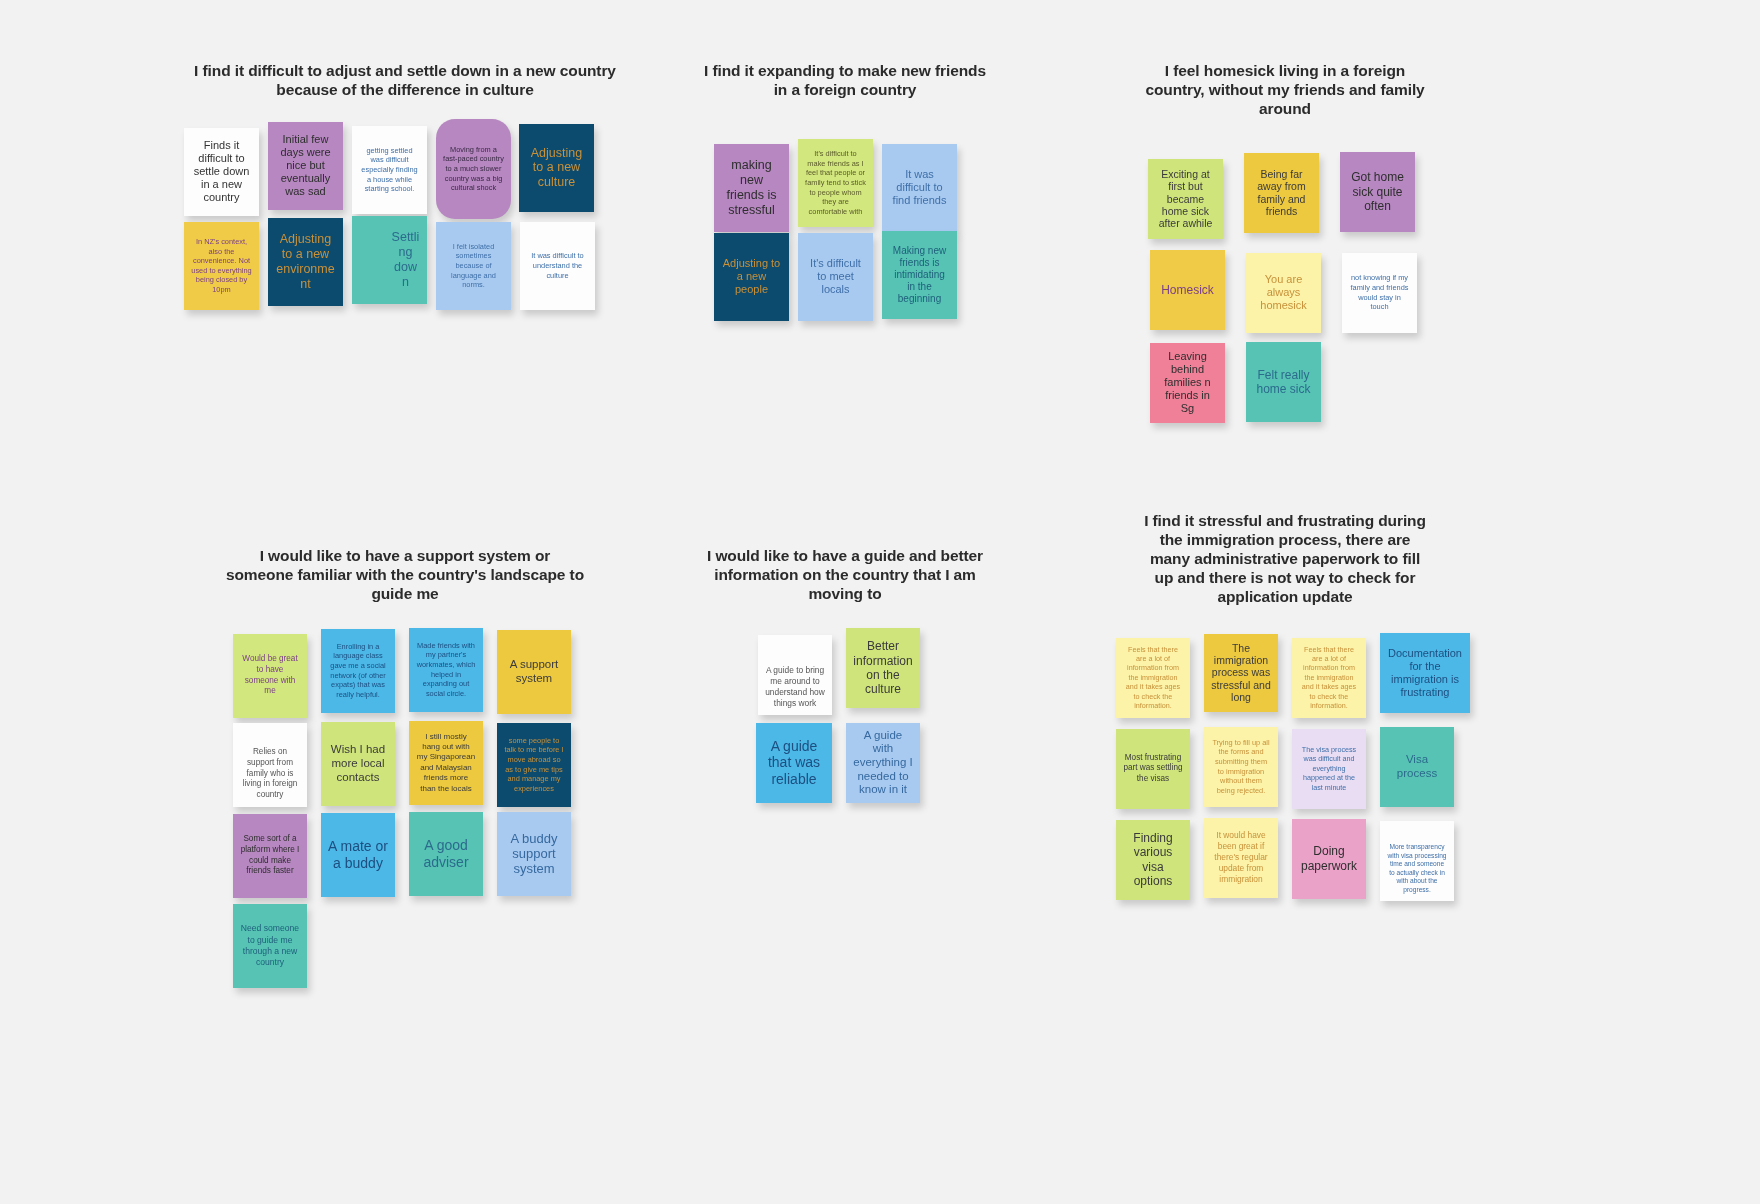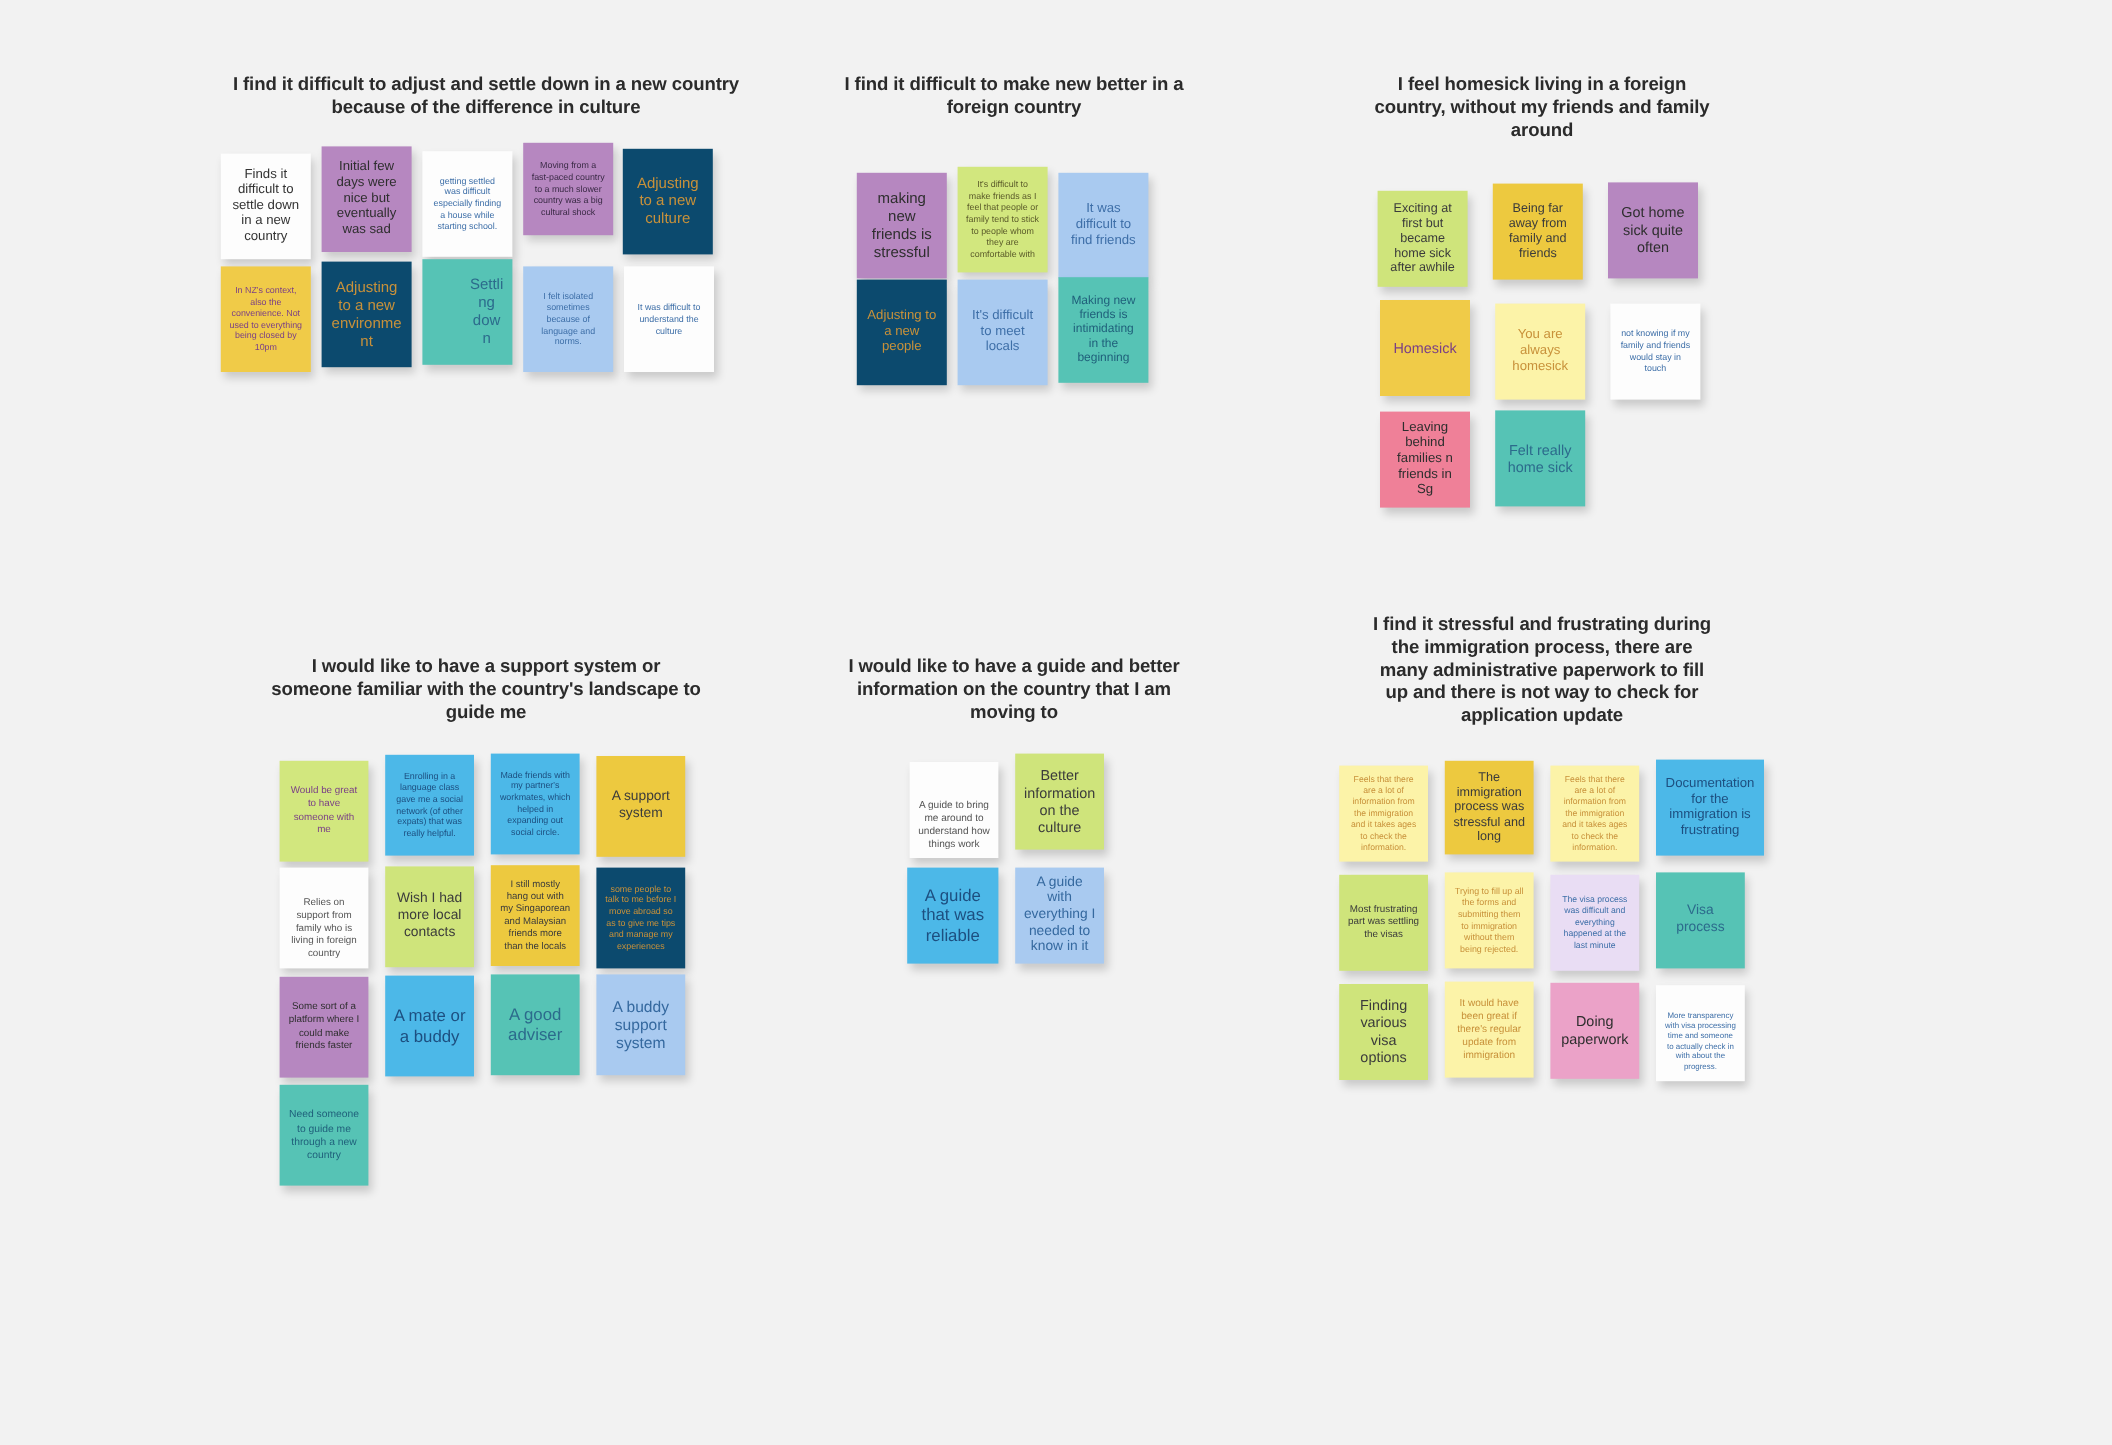--- a/index.html
+++ b/index.html
@@ -110,7 +110,7 @@
   </div>
 
   <div class="group" style="left:700px;top:62px;width:290px;">
-    <div class="group-title" style="width:290px;">I find it difficult to make new better in a foreign country</div>
+    <div class="group-title" style="width:290px;">I find it expanding to make new friends in a foreign country</div>
     <div class="notes" style="height:200px;margin-top:47px;">
       <div class="note s-lg c-purple" style="left:14px;top:-3px;height:88px;">
           <span>making new friends is stressful</span>

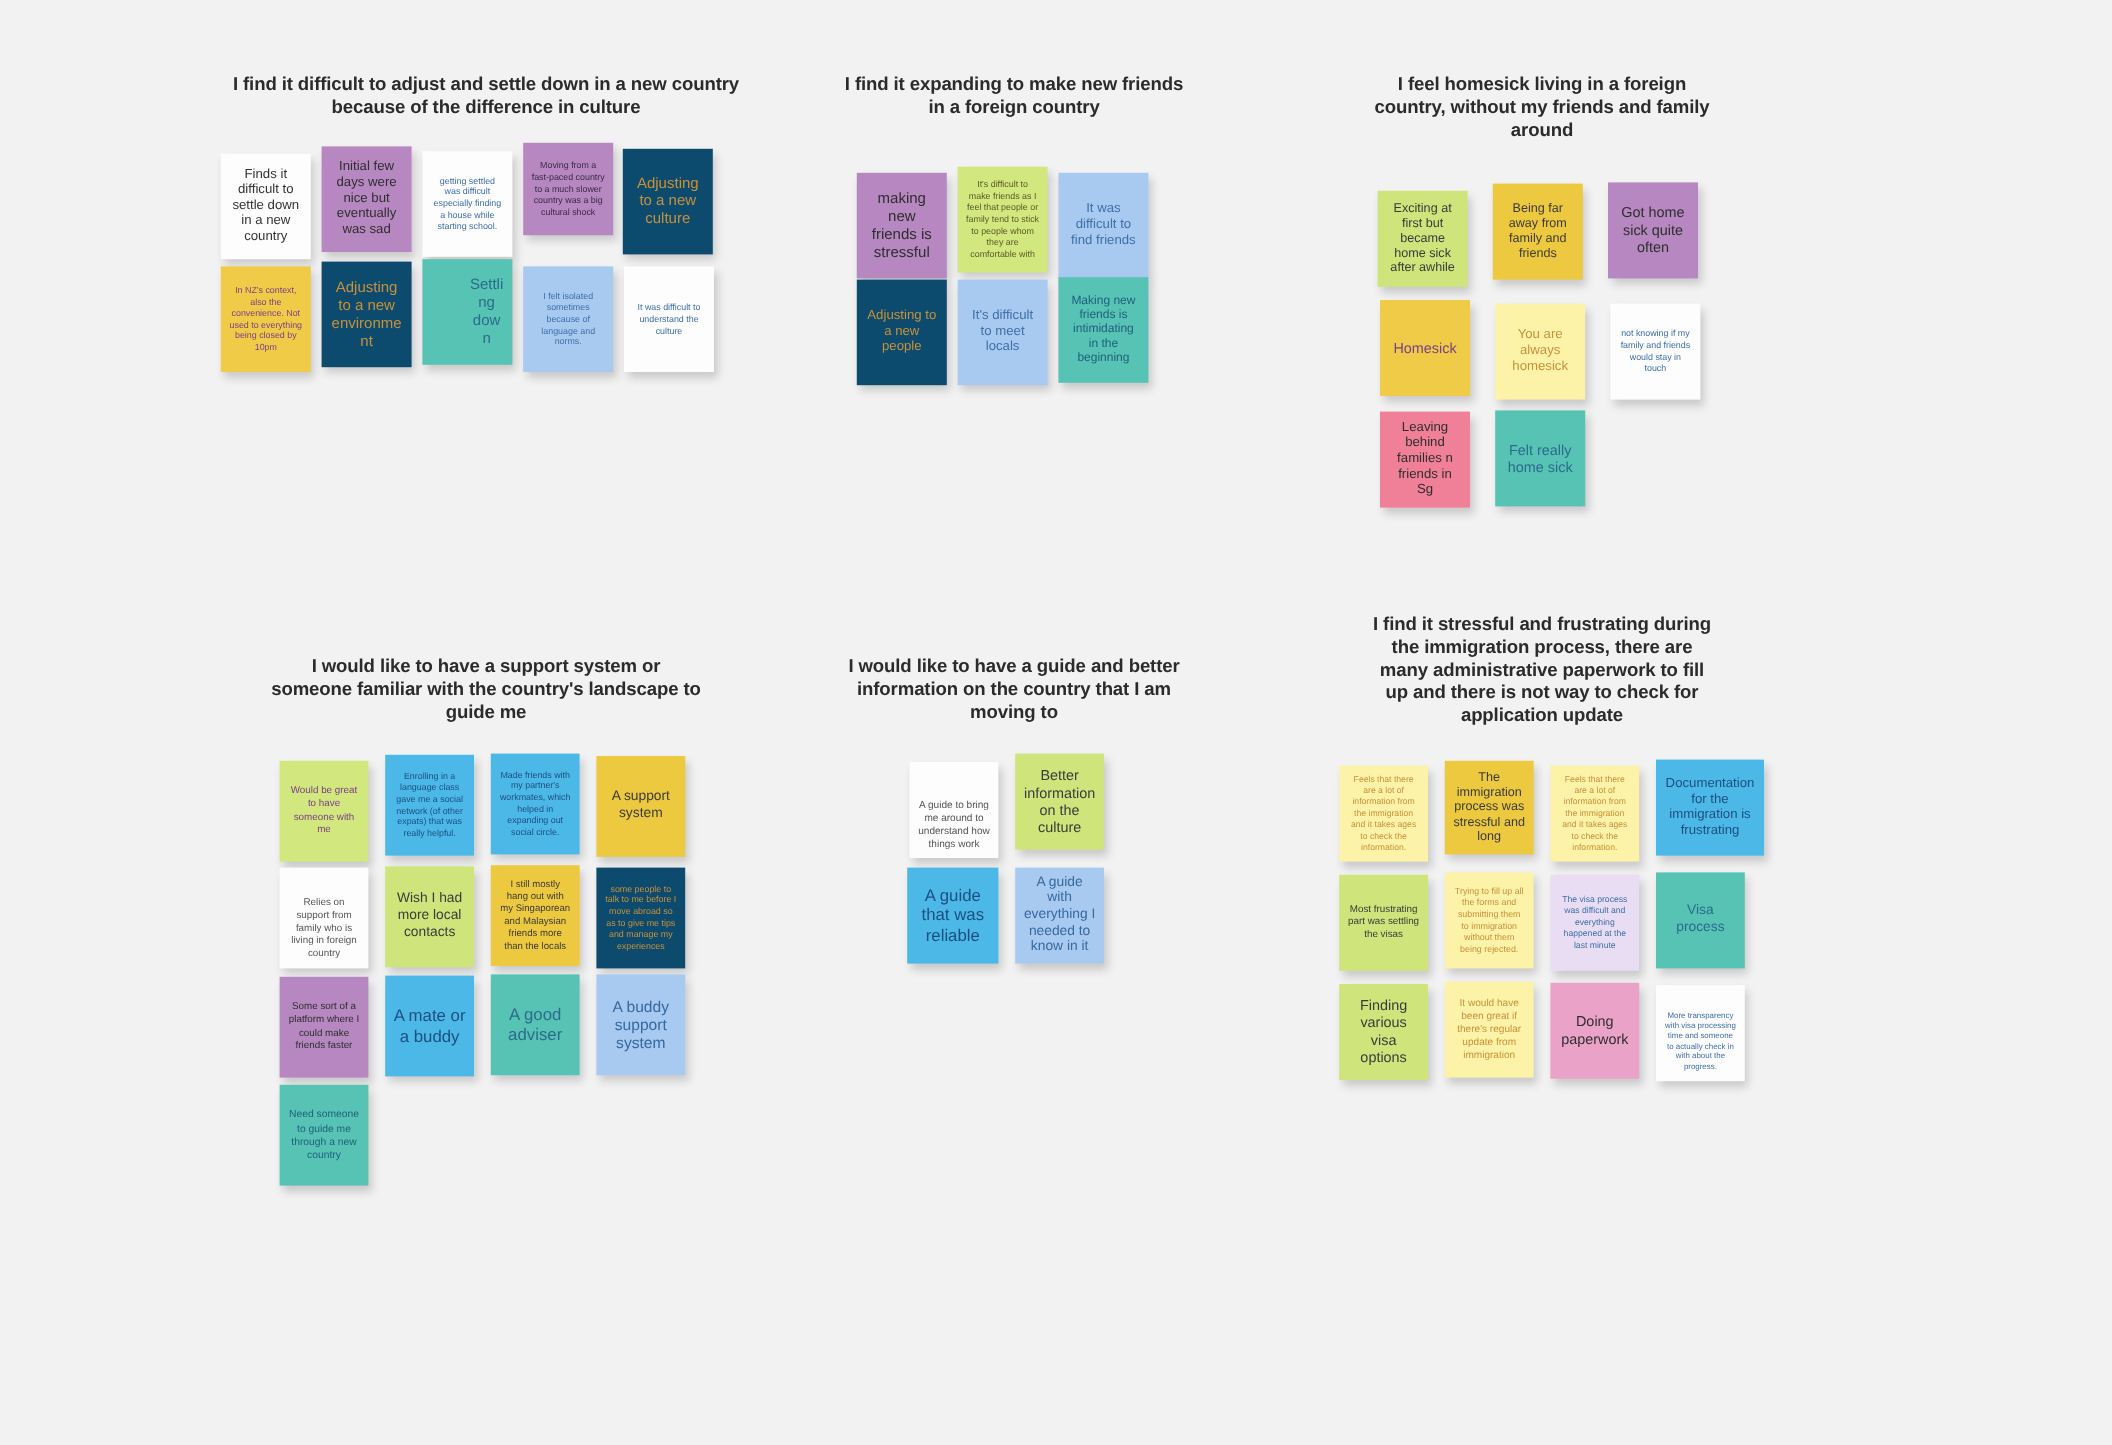--- a/index.html
+++ b/index.html
@@ -84,7 +84,7 @@
       <div class="note s-sm c-white-b" style="left:172px;top:-4px;height:88px;">
           <span>getting settled was difficult especially finding a house while starting school.</span>
         </div>
-      <div class="note s-sm c-purple2" style="left:256px;top:-11px;height:77px;">
+      <div class="note s-sm c-purple2" style="left:256px;top:-11px;height:100px;border-radius:19px;">
           <span>Moving from a fast-paced country to a much slower country was a big cultural shock</span>
         </div>
       <div class="note s-lg c-yellow" style="left:339px;top:-6px;height:88px;">

